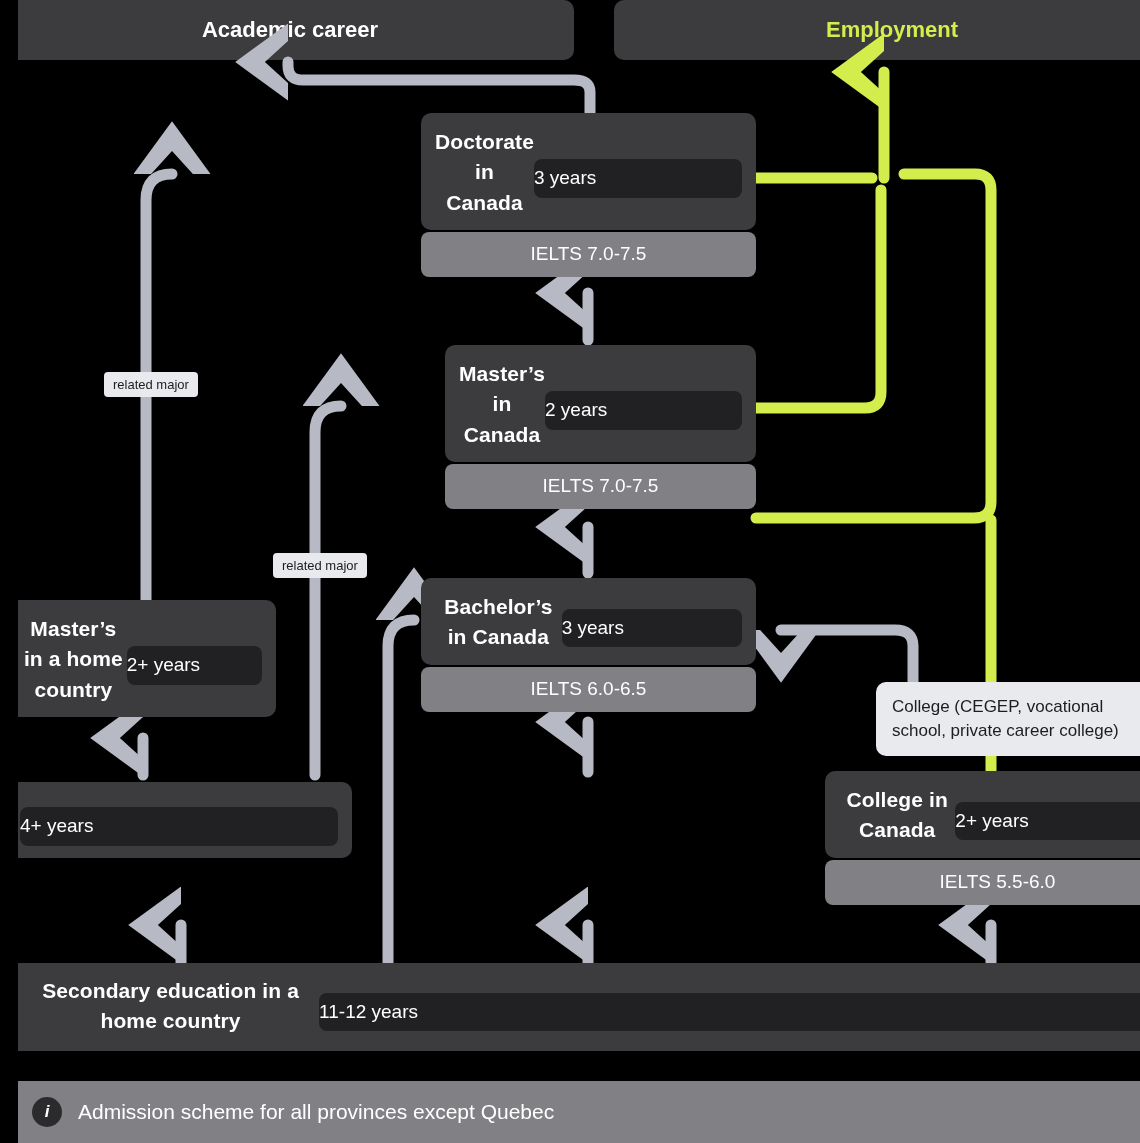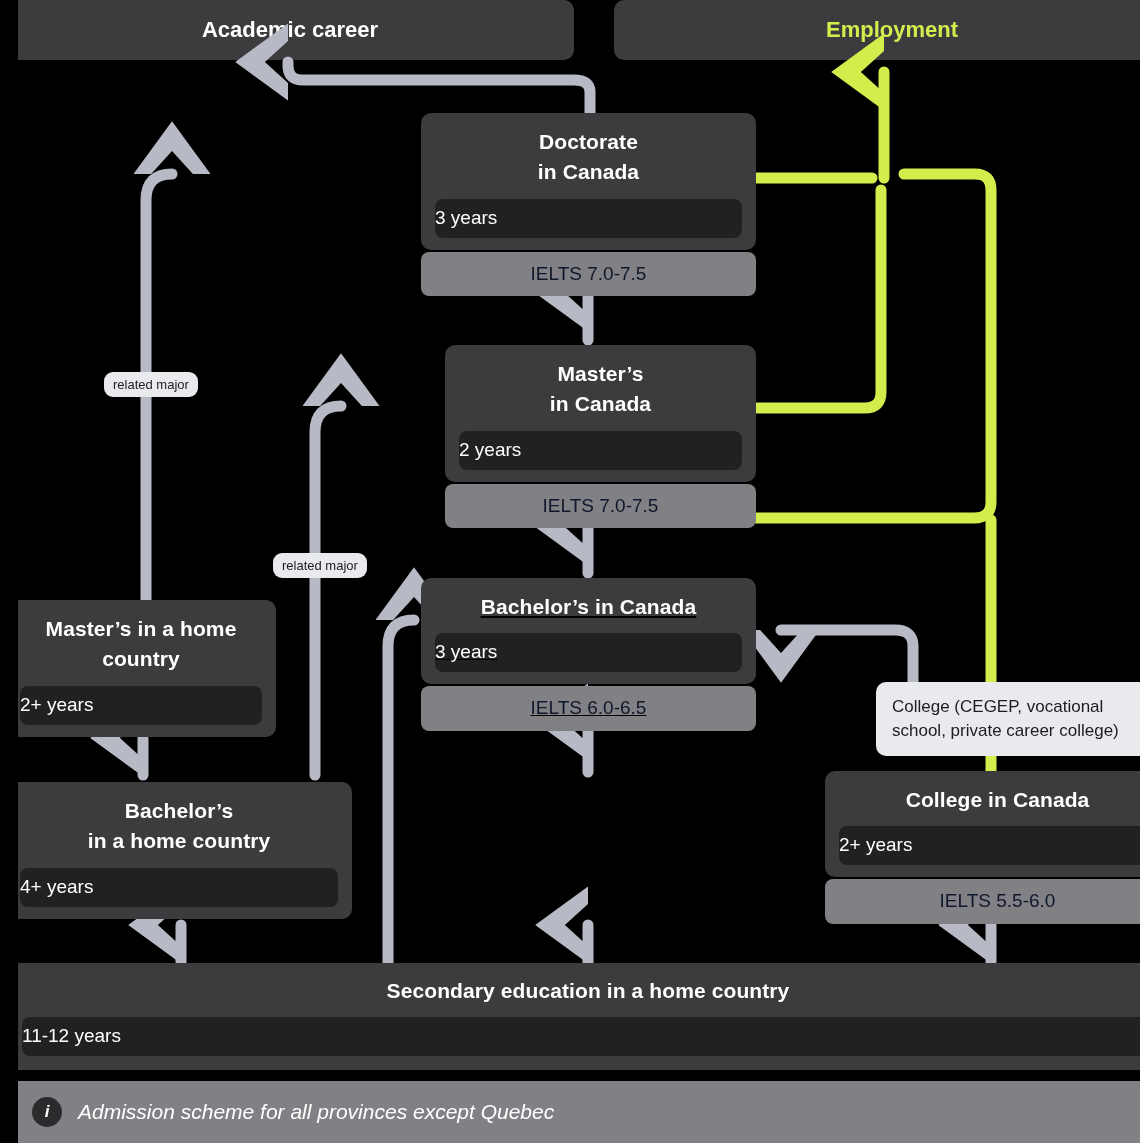--- a/index.html
+++ b/index.html
@@ -11,7 +11,7 @@
   .node .body{
     background:#3c3c3e;border-radius:10px;
     padding:14px 14px 12px 14px;
-    display:flex;flex-direction:column;align-items:center;
+    display:flex;align-items:center;
   }
   .node .title{
     color:#fff;font-weight:bold;font-size:21px;line-height:1.45;

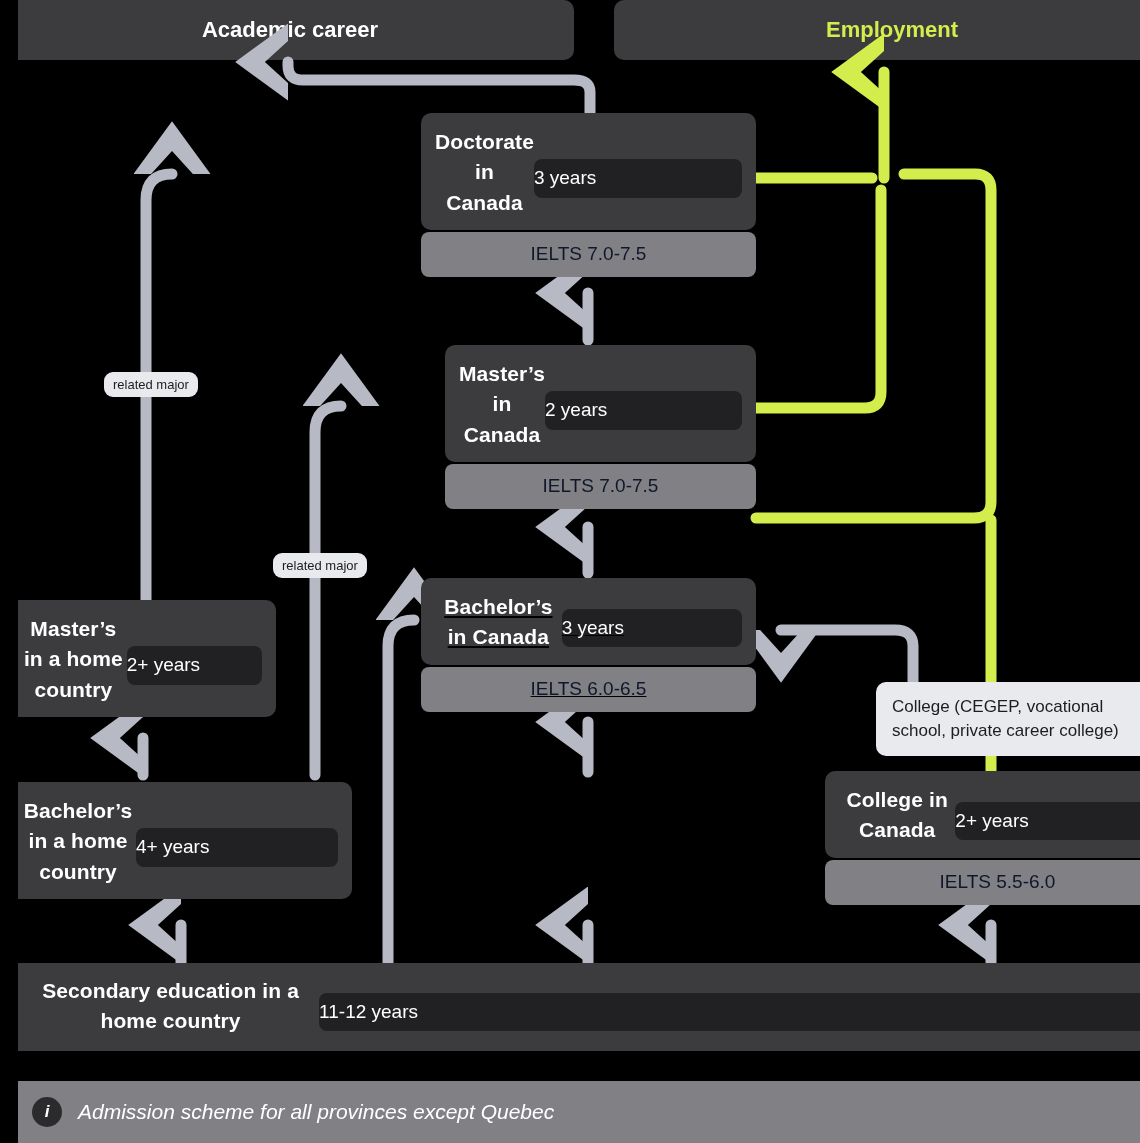--- a/index.html
+++ b/index.html
@@ -25,7 +25,7 @@
   }
   .node .ielts{
     margin-top:2px;background:#808085;border-radius:8px;
-    color:#0f172a;font-size:19px;text-align:center;
+    color:#ffffff;font-size:19px;text-align:center;
     padding:10px 0 11px 0;line-height:1.25;
   }
 

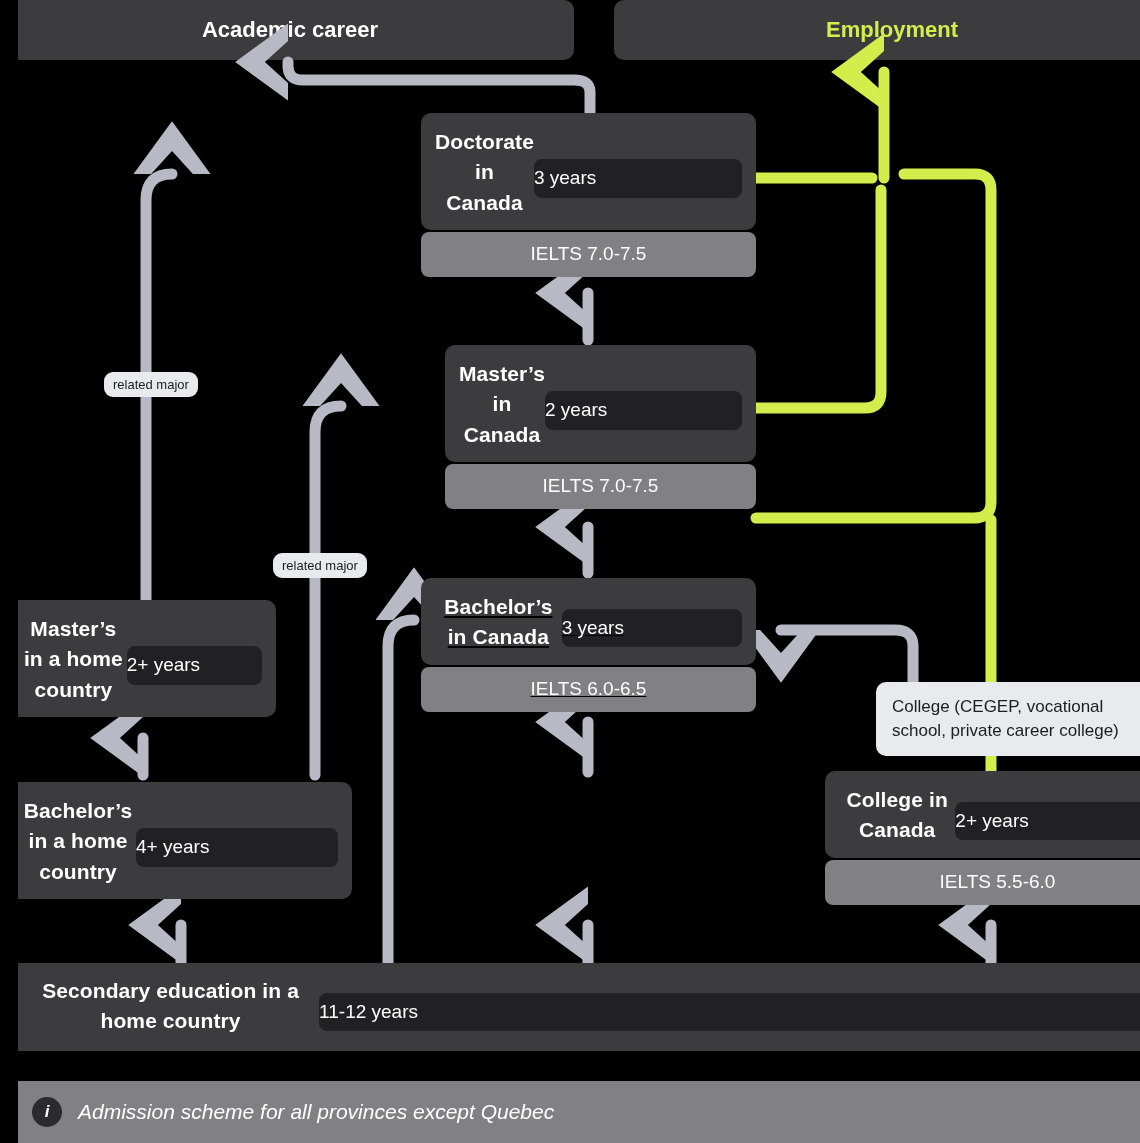--- a/index.html
+++ b/index.html
@@ -49,7 +49,7 @@
 
   
   .chip{position:absolute;background:#e9eaee;color:#1d1d1f;
-        border-radius:9px;font-size:13px;padding:5px 9px;white-space:nowrap;}
+        border-radius:4px;font-size:13px;padding:5px 9px;white-space:nowrap;}
 
   
   #tooltip{position:absolute;left:858px;top:682px;width:286px;

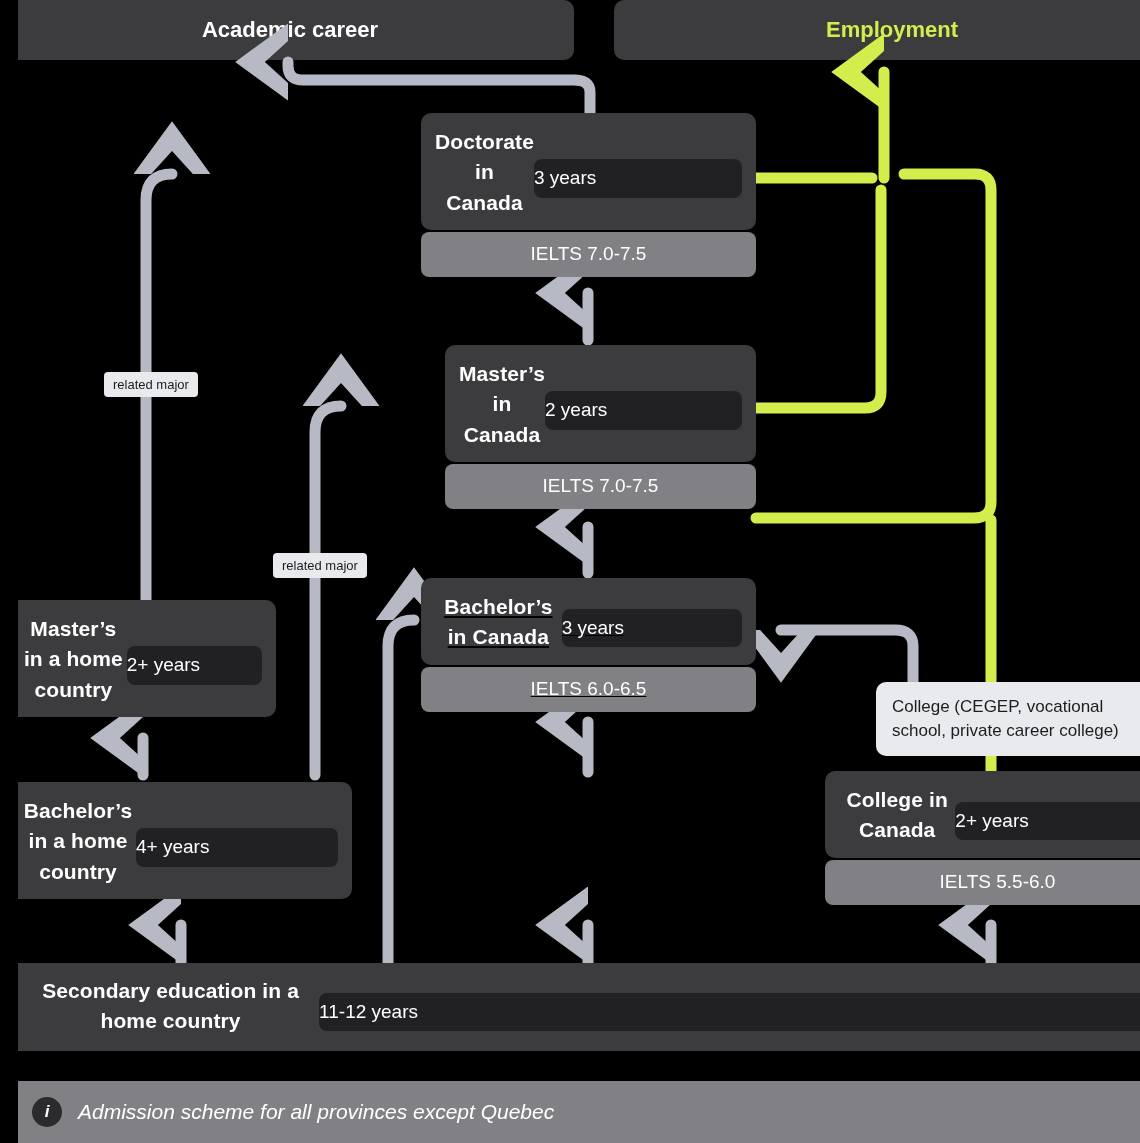--- a/index.html
+++ b/index.html
@@ -139,7 +139,7 @@
     <div class="ielts">IELTS 7.0-7.5</div>
   </div>
 
-  <div class="node" style="left:403px;top:578px;width:335px;text-decoration:underline;">
+  <div class="node" style="left:403px;top:578px;width:335px;">
     <div class="body">
       <div class="title">Bachelor’s in Canada</div>
       <div class="pill">3 years</div>

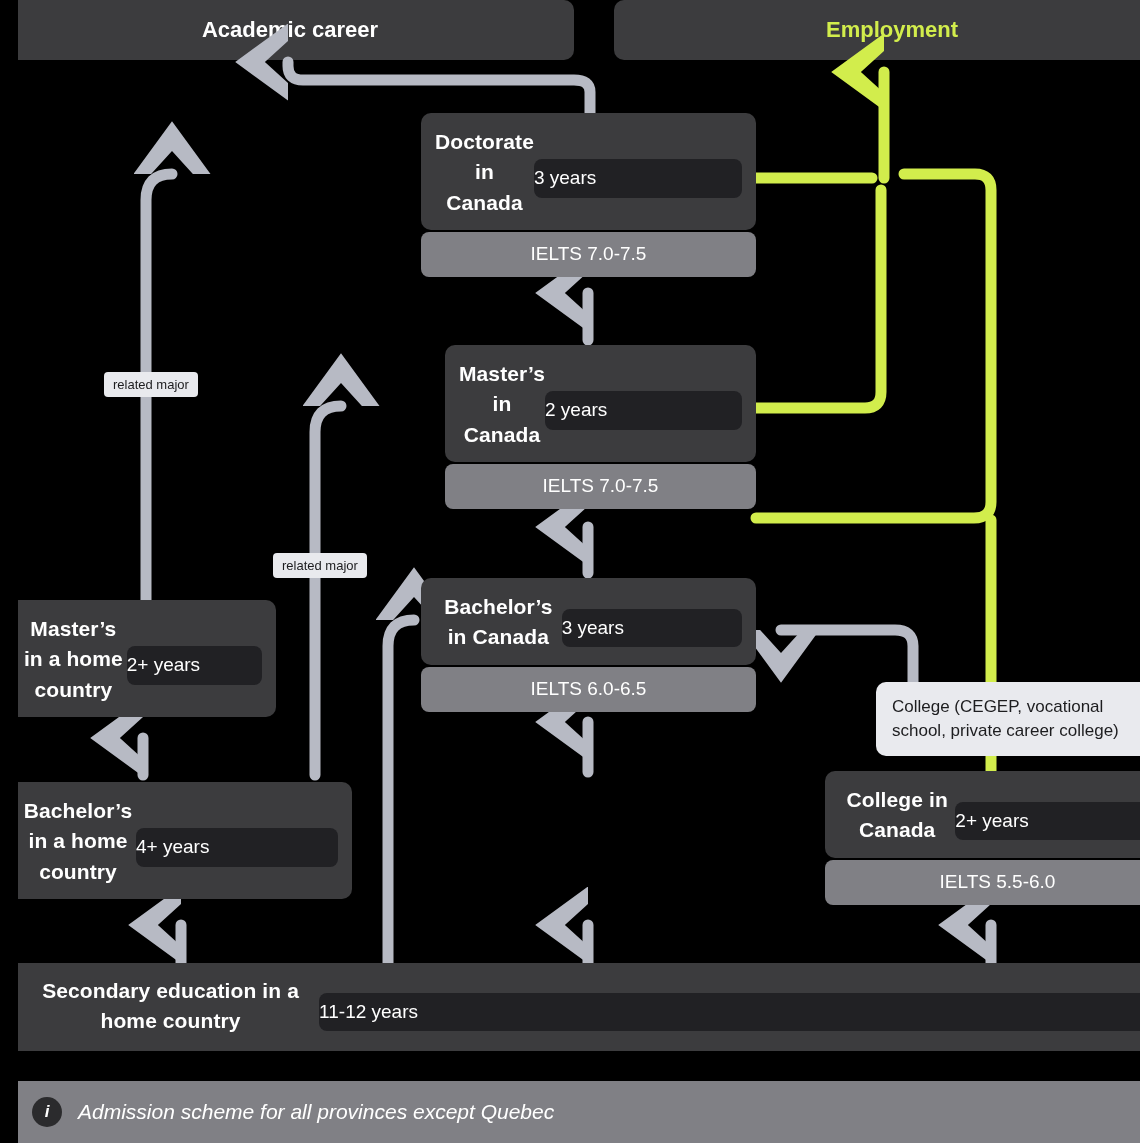--- a/index.html
+++ b/index.html
@@ -166,8 +166,6 @@
 
   <div class="node" style="left:-12px;top:782px;width:346px;">
     <div class="body">
-      <div class="title">Bachelor’s
-in a home country</div>
       <div class="pill">4+ years</div>
     </div>
   </div>

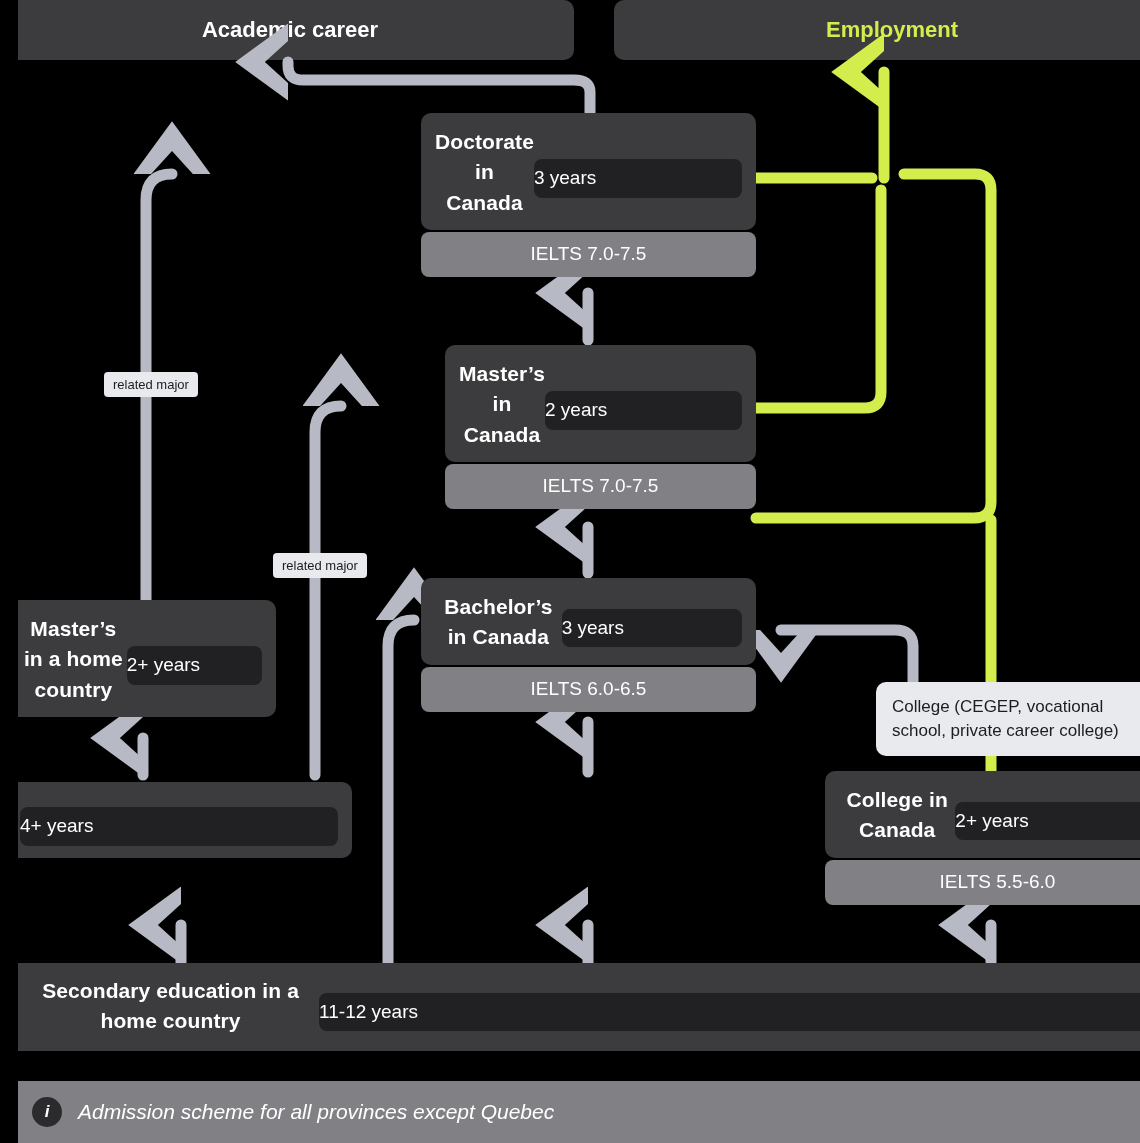--- a/index.html
+++ b/index.html
@@ -42,7 +42,7 @@
   #footer .ic{width:30px;height:30px;border-radius:50%;background:#2b2b2d;
       color:#fff;font-size:17px;font-style:italic;font-weight:bold;
       display:flex;align-items:center;justify-content:center;margin-left:14px;}
-  #footer .txt{color:#fff;font-size:21px;margin-left:16px;font-style:italic;}
+  #footer .txt{color:#fff;font-size:21px;margin-left:16px;}
 
   
   #wires{position:absolute;left:0;top:0;width:1140px;height:1143px;}

